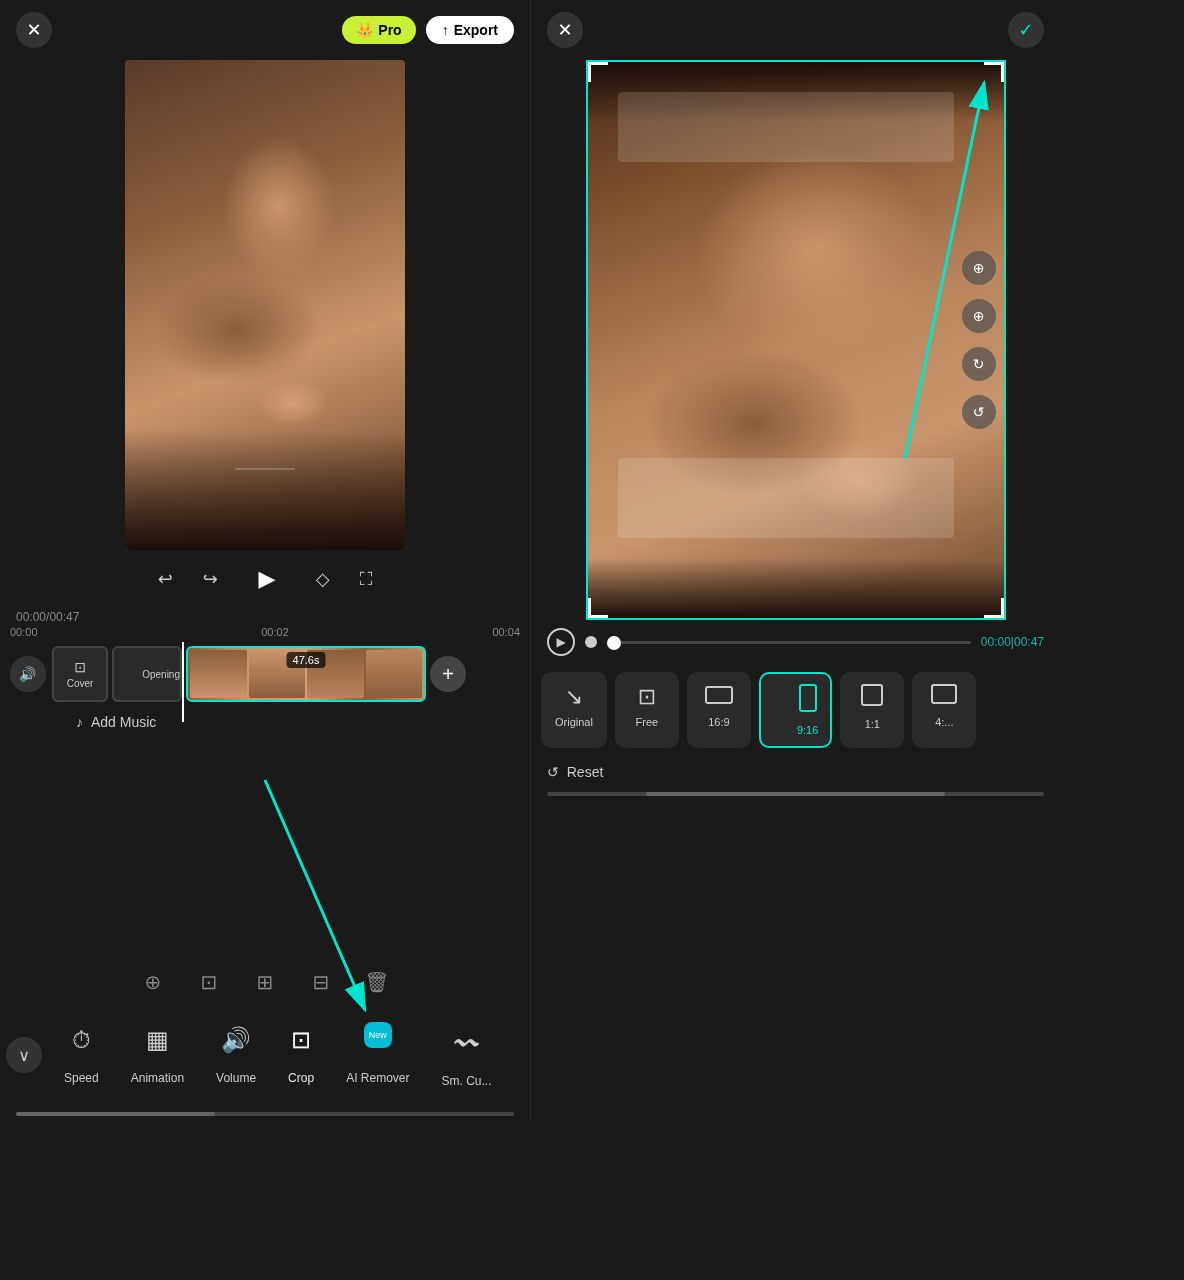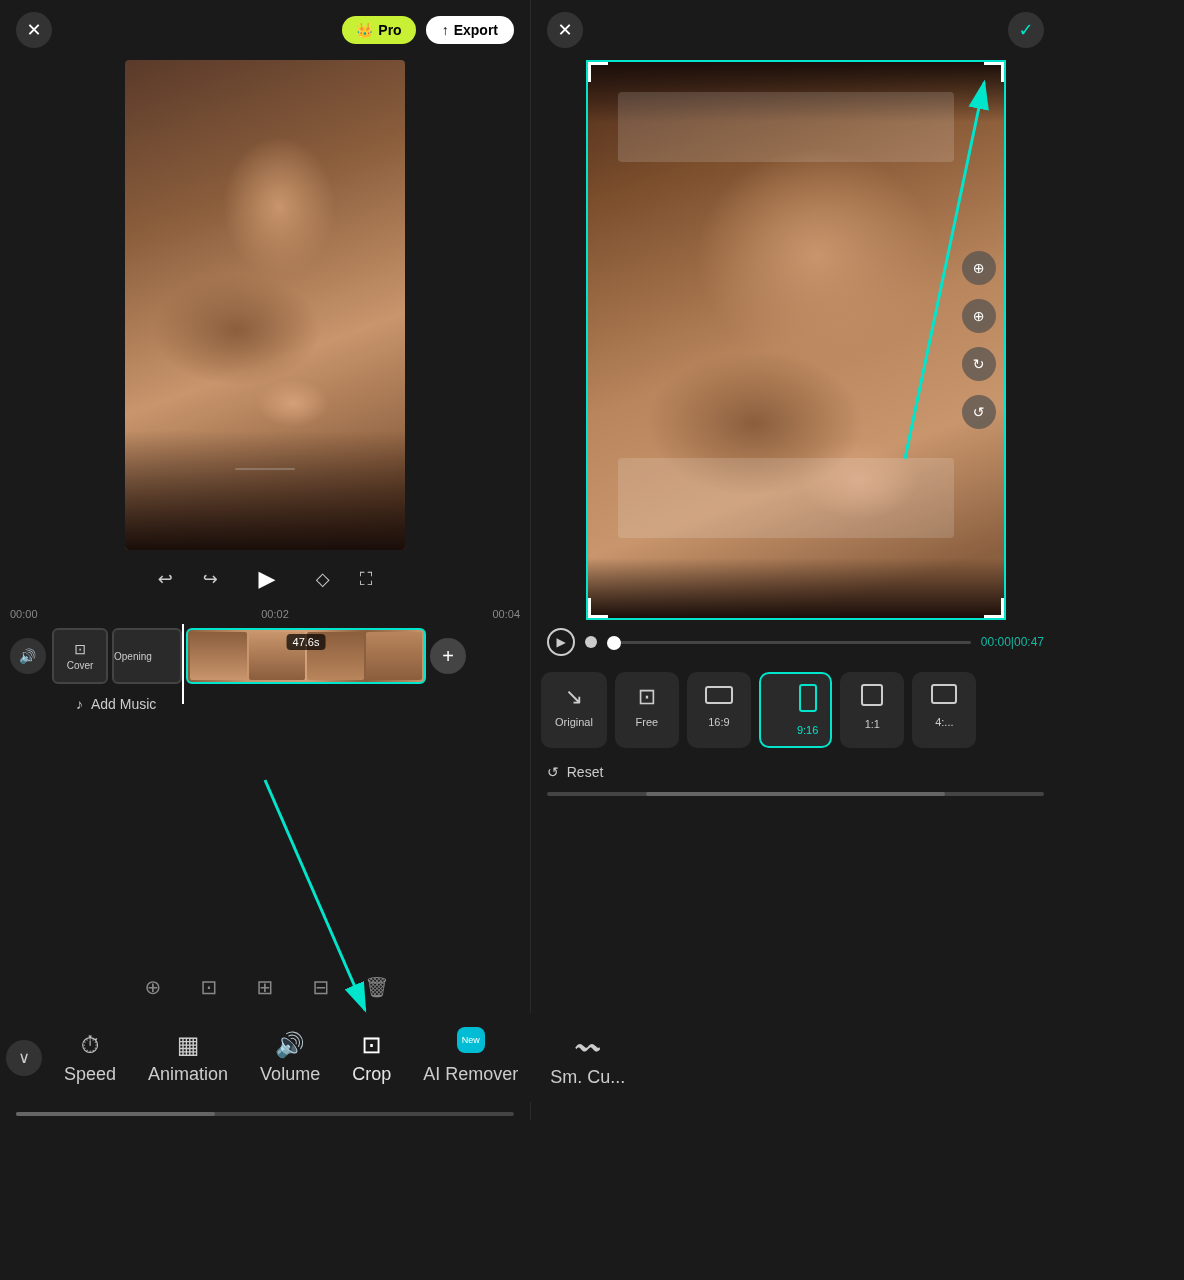--- a/index.html
+++ b/index.html
@@ -553,6 +553,9 @@
     <button class="ctrl-btn">⛶</button>
   </div>
 
+  <div style="padding: 2px 16px; font-size:12px; color:#888;">
+    <span>00:00</span>/<span>00:47</span>
+  </div>
 
   <div class="time-markers">
     <span>00:00</span>

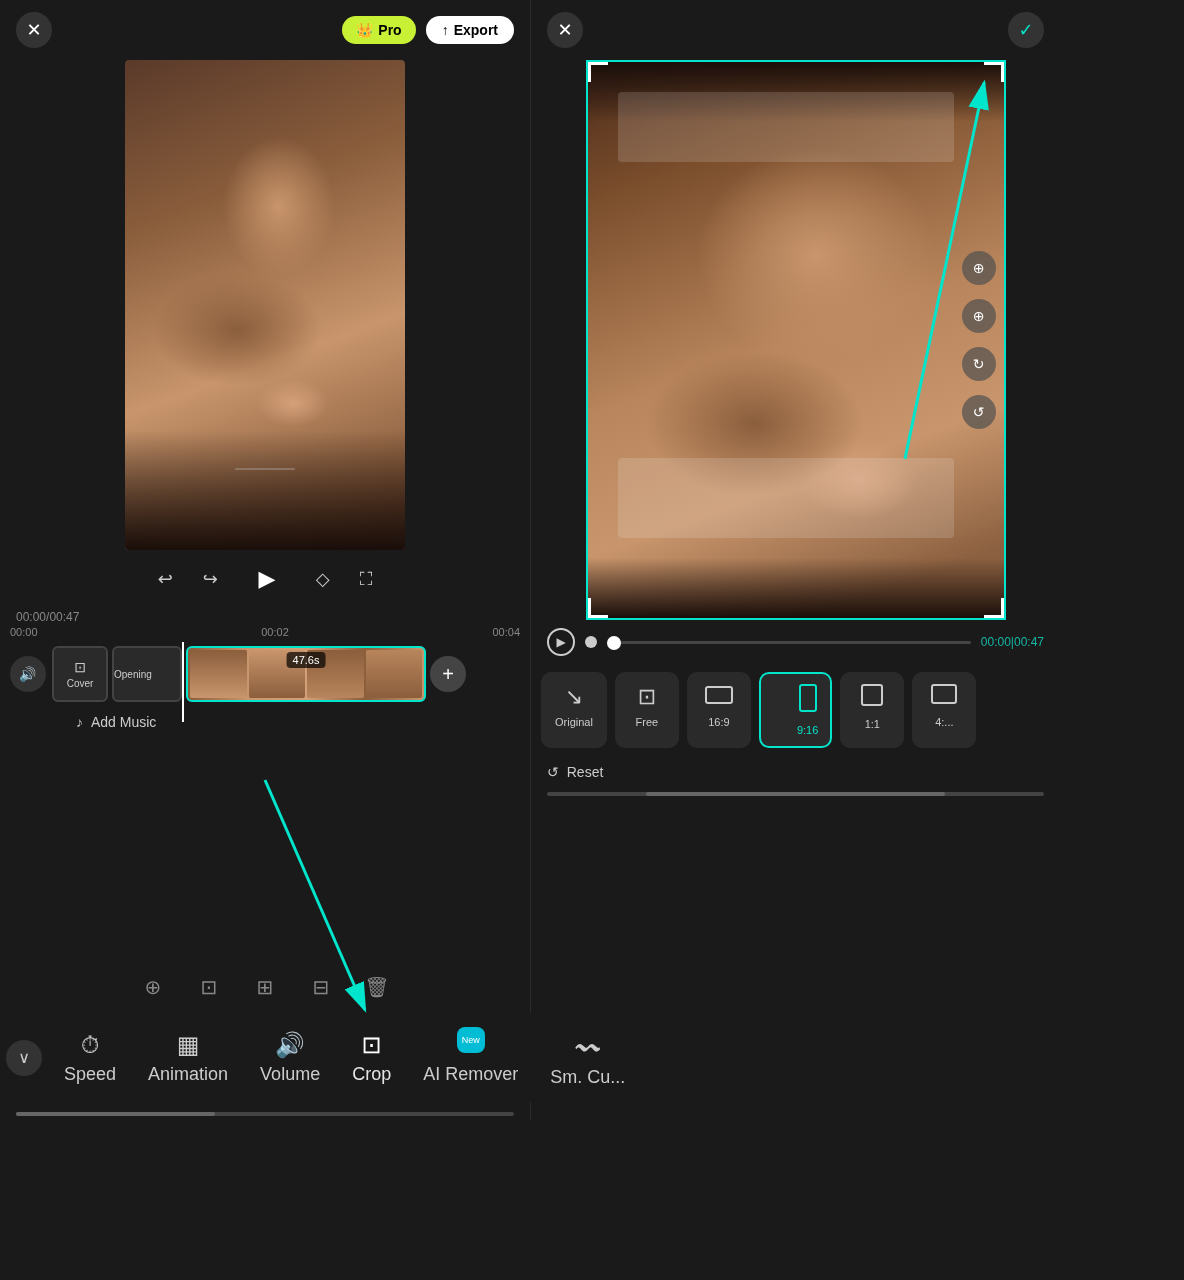--- a/index.html
+++ b/index.html
@@ -174,7 +174,7 @@
       width: 70px;
       background: #2a2a2a;
       border: 2px solid #444;
-      display: flex; flex-direction: column; align-items: flex-start; justify-content: center;
+      display: flex; flex-direction: column; align-items: flex-end; justify-content: center;
       font-size: 10px; color: #ccc;
     }
     .clip-video {

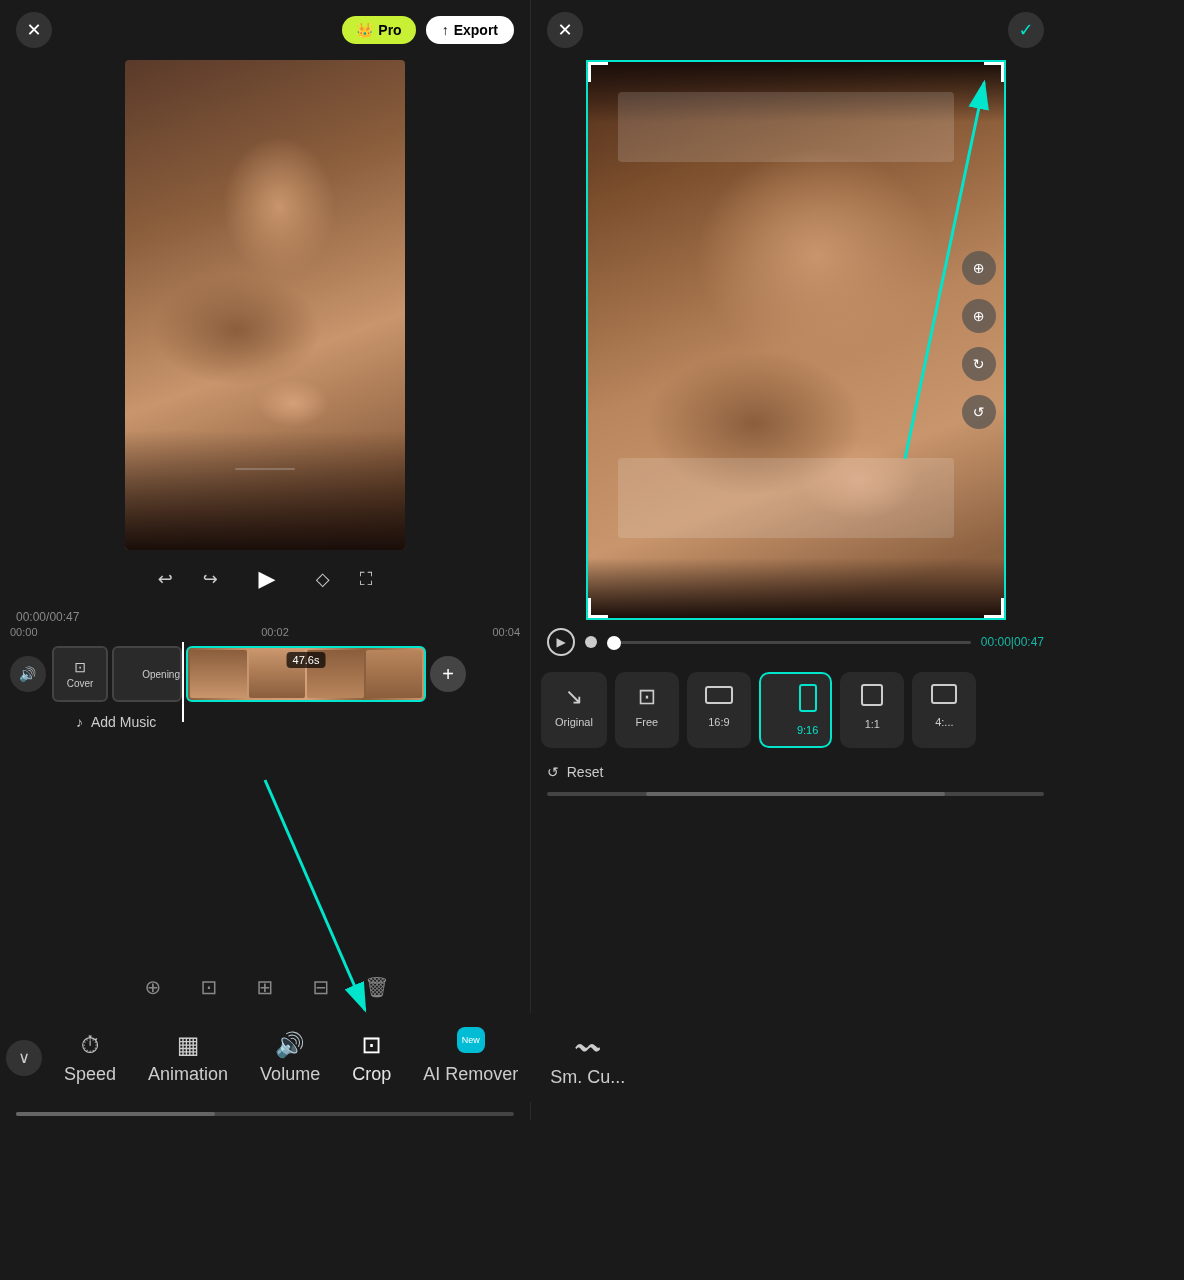--- a/index.html
+++ b/index.html
@@ -267,8 +267,9 @@
       color: #ccc;
     }
     .tool-item .tool-label {
-      font-size: 18px;
+      font-size: 12px;
       color: #ccc;
+      margin-top: 12px;
     }
     .tool-item.active .tool-icon,
     .tool-item.active .tool-label {

